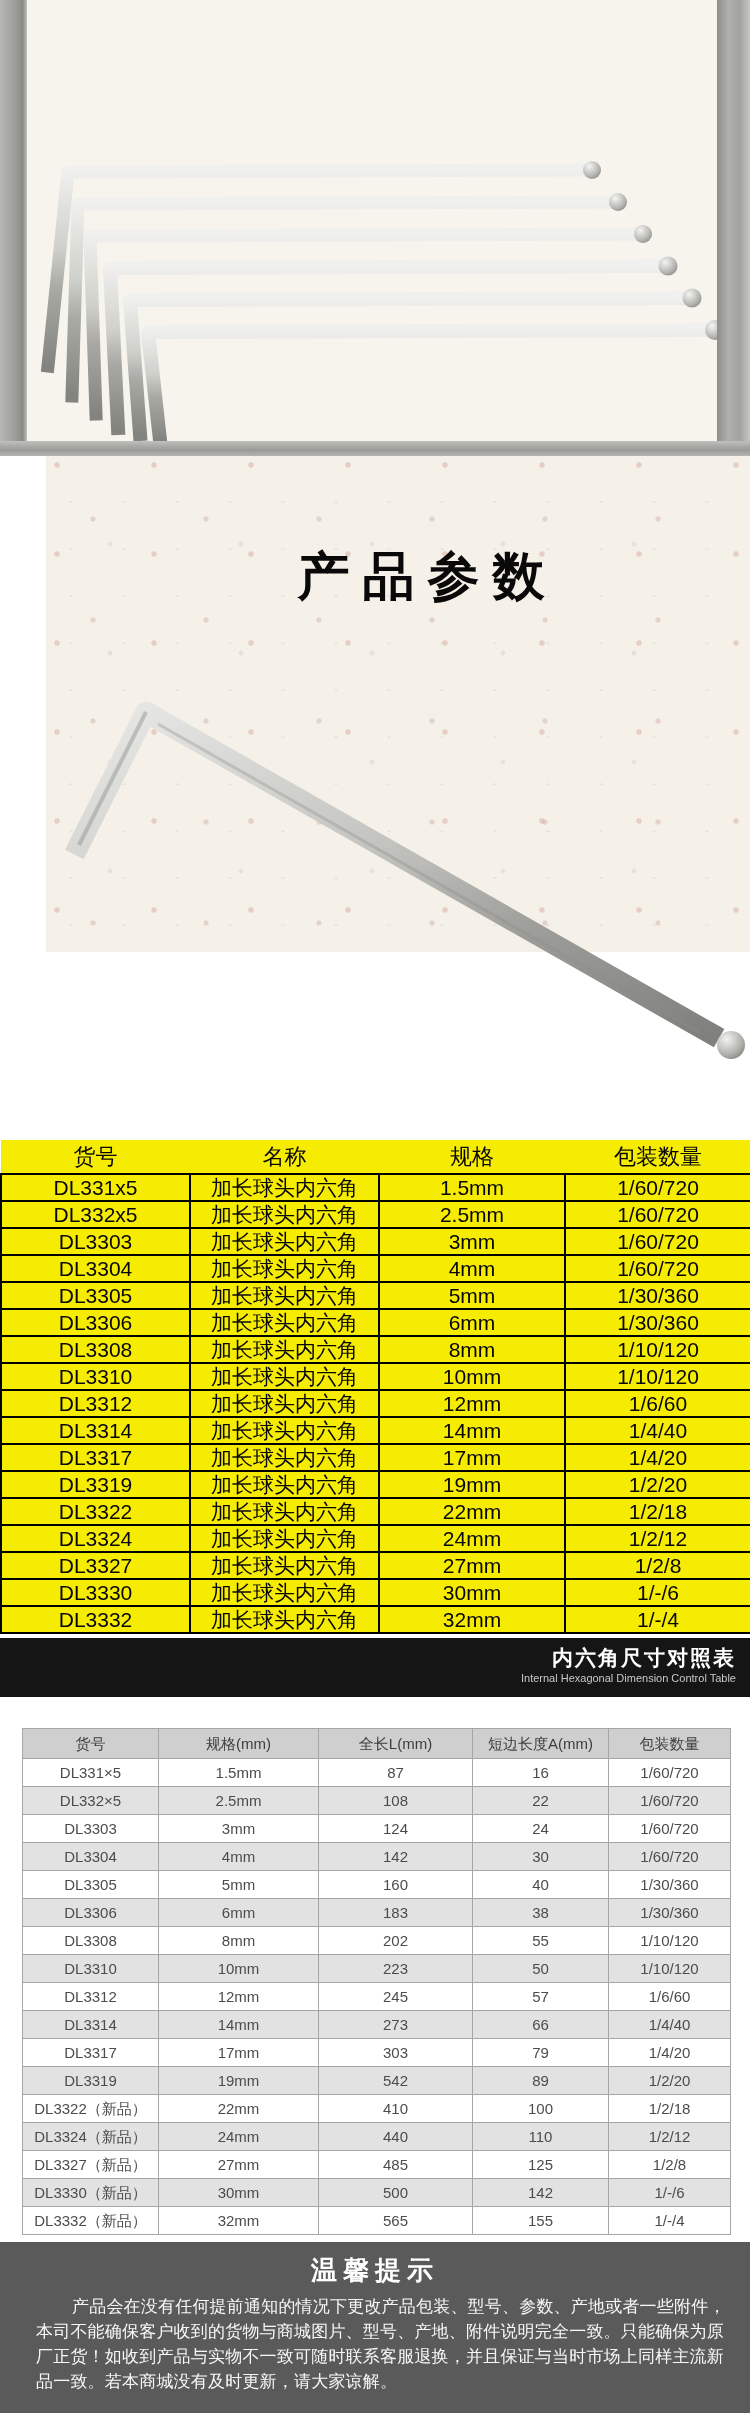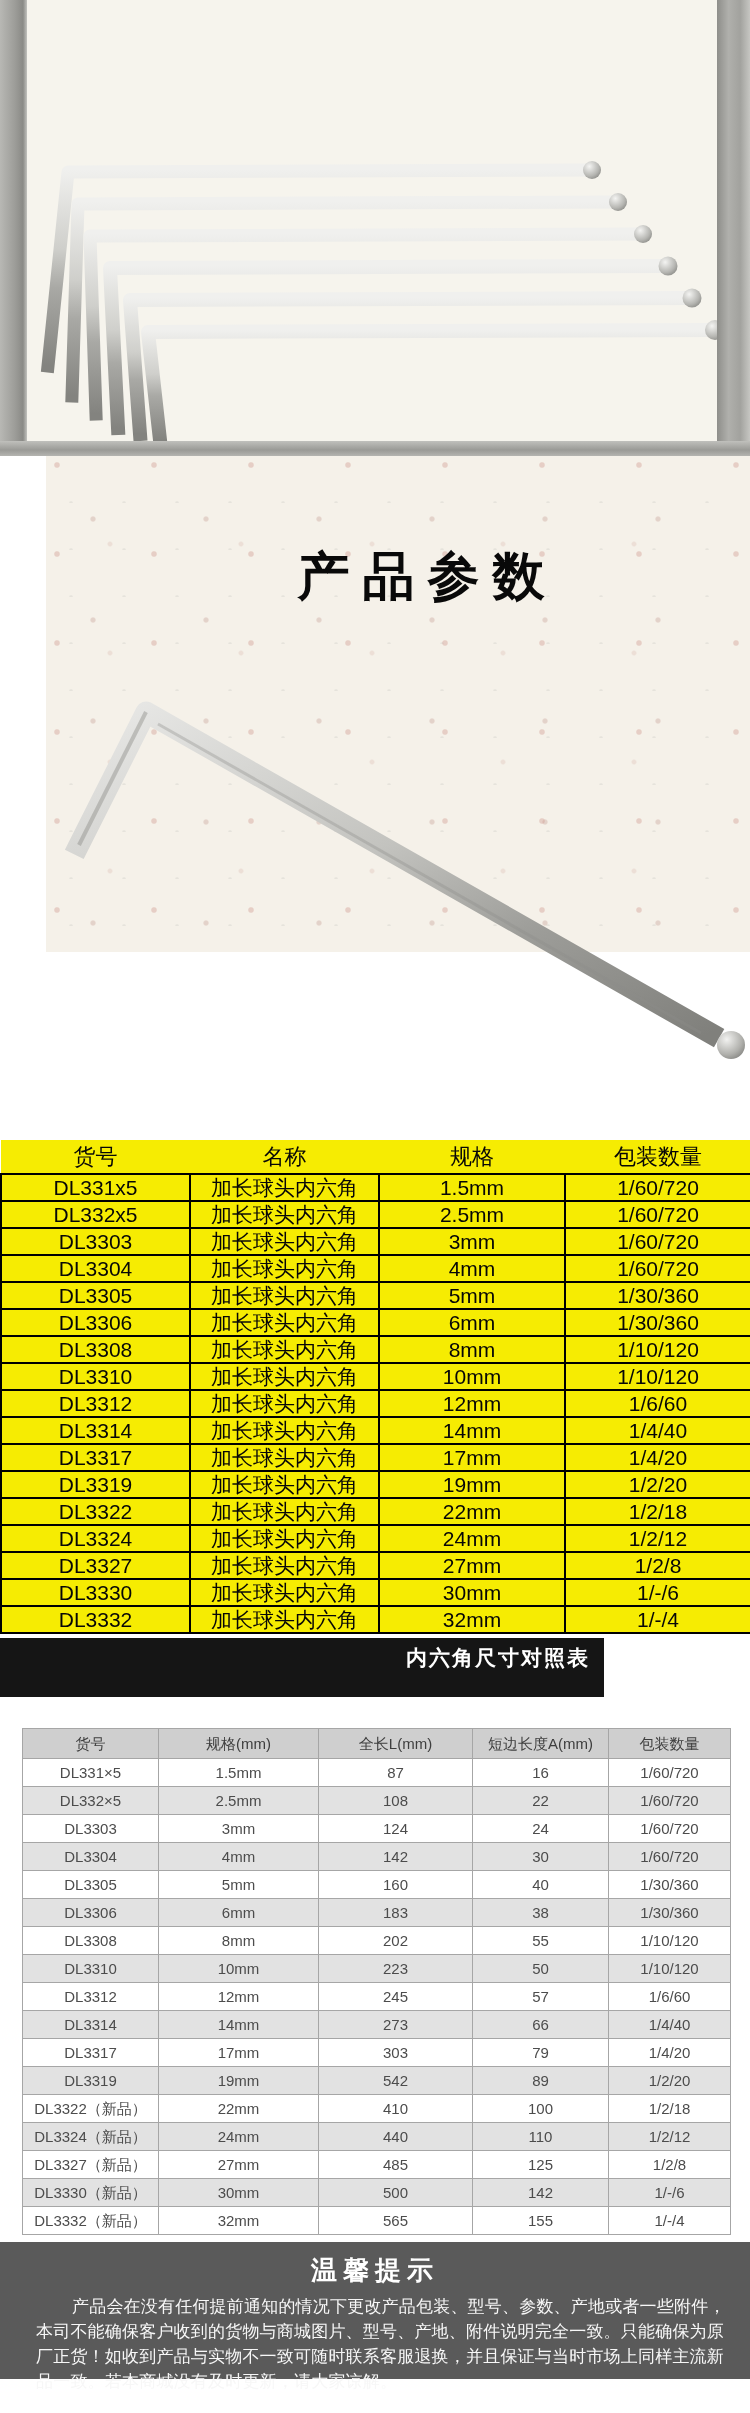--- a/index.html
+++ b/index.html
@@ -36,7 +36,7 @@
   #ytable thead td{border:none;border-bottom:2px solid #000;height:33px;font-size:22px;}
 
   
-  #divbar{position:absolute;top:1638px;left:0;width:604px;height:59px;background:#151515;
+  #divbar{position:absolute;top:1638px;left:0;width:750px;height:59px;background:#151515;
     text-align:right;box-sizing:border-box;padding:7px 14px 0 0;}
   #divbar .cn{font-size:21px;font-weight:bold;color:#ffffff;letter-spacing:2px;line-height:26px;}
   #divbar .en{font-size:11px;color:#c9c9c9;line-height:15px;}

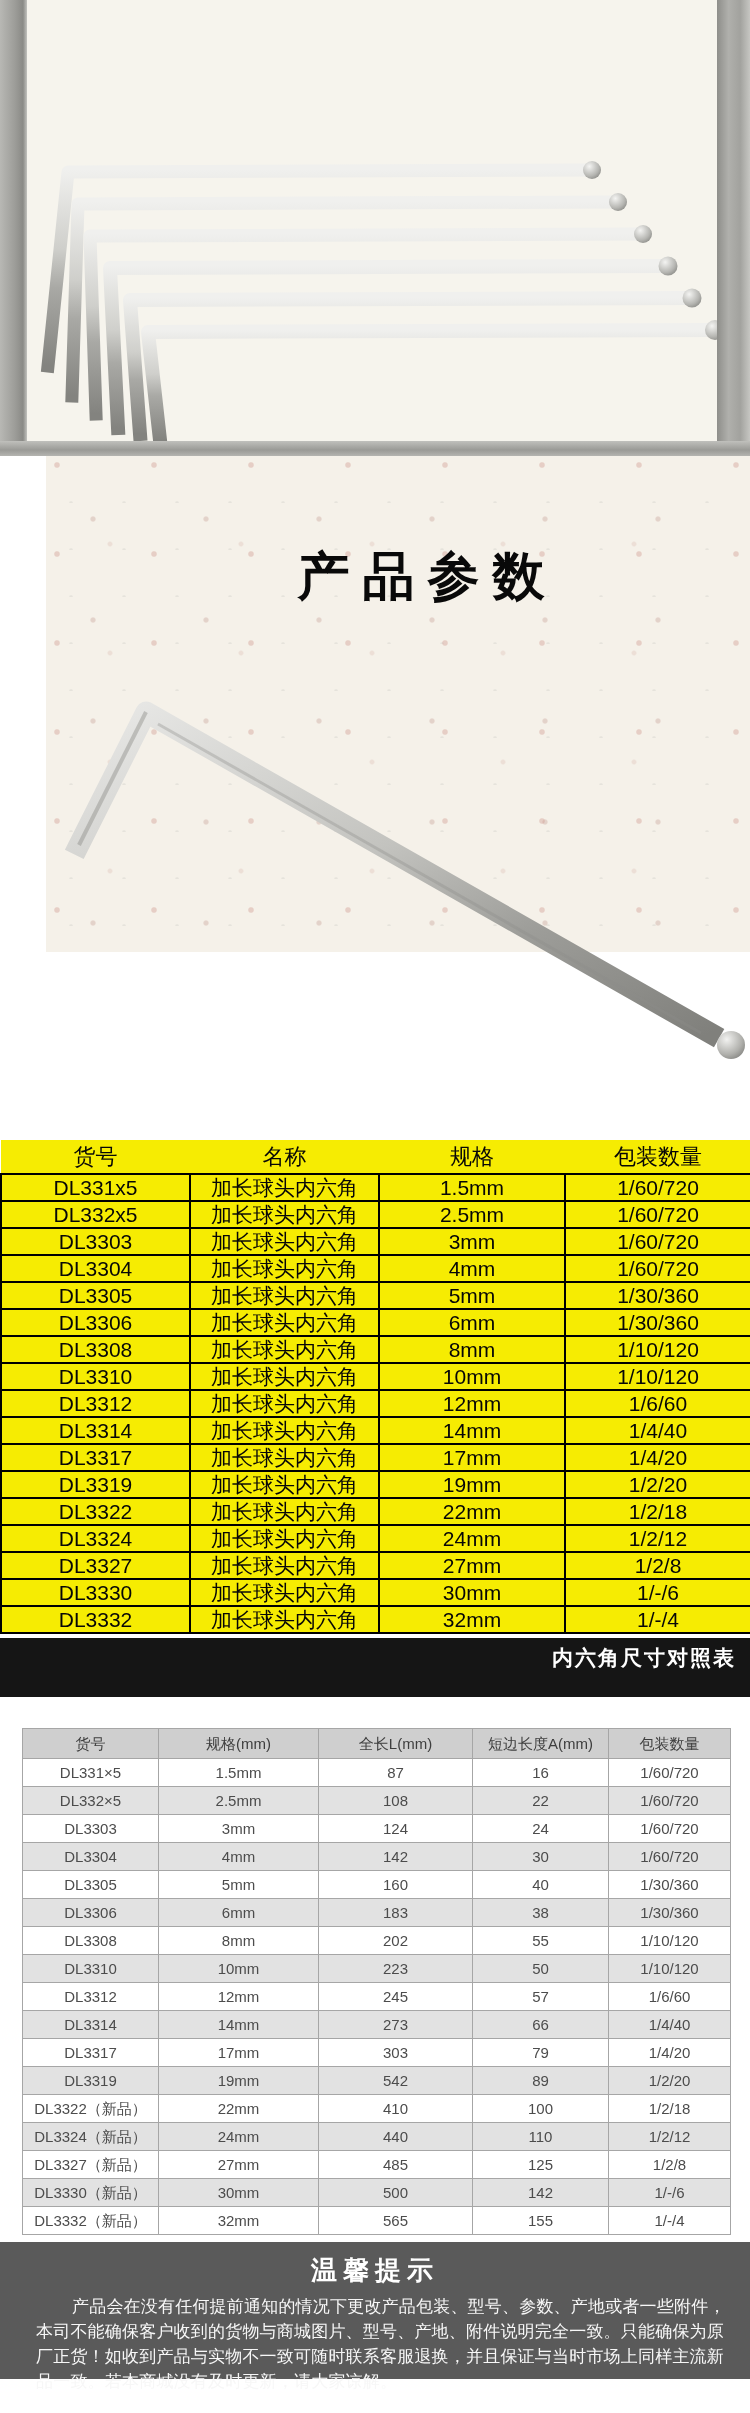--- a/index.html
+++ b/index.html
@@ -243,6 +243,7 @@
 
   <div id="divbar">
     <div class="cn">内六角尺寸对照表</div>
+    <div class="en">Internal Hexagonal Dimension Control Table</div>
   </div>
 
   <table id="wtable">

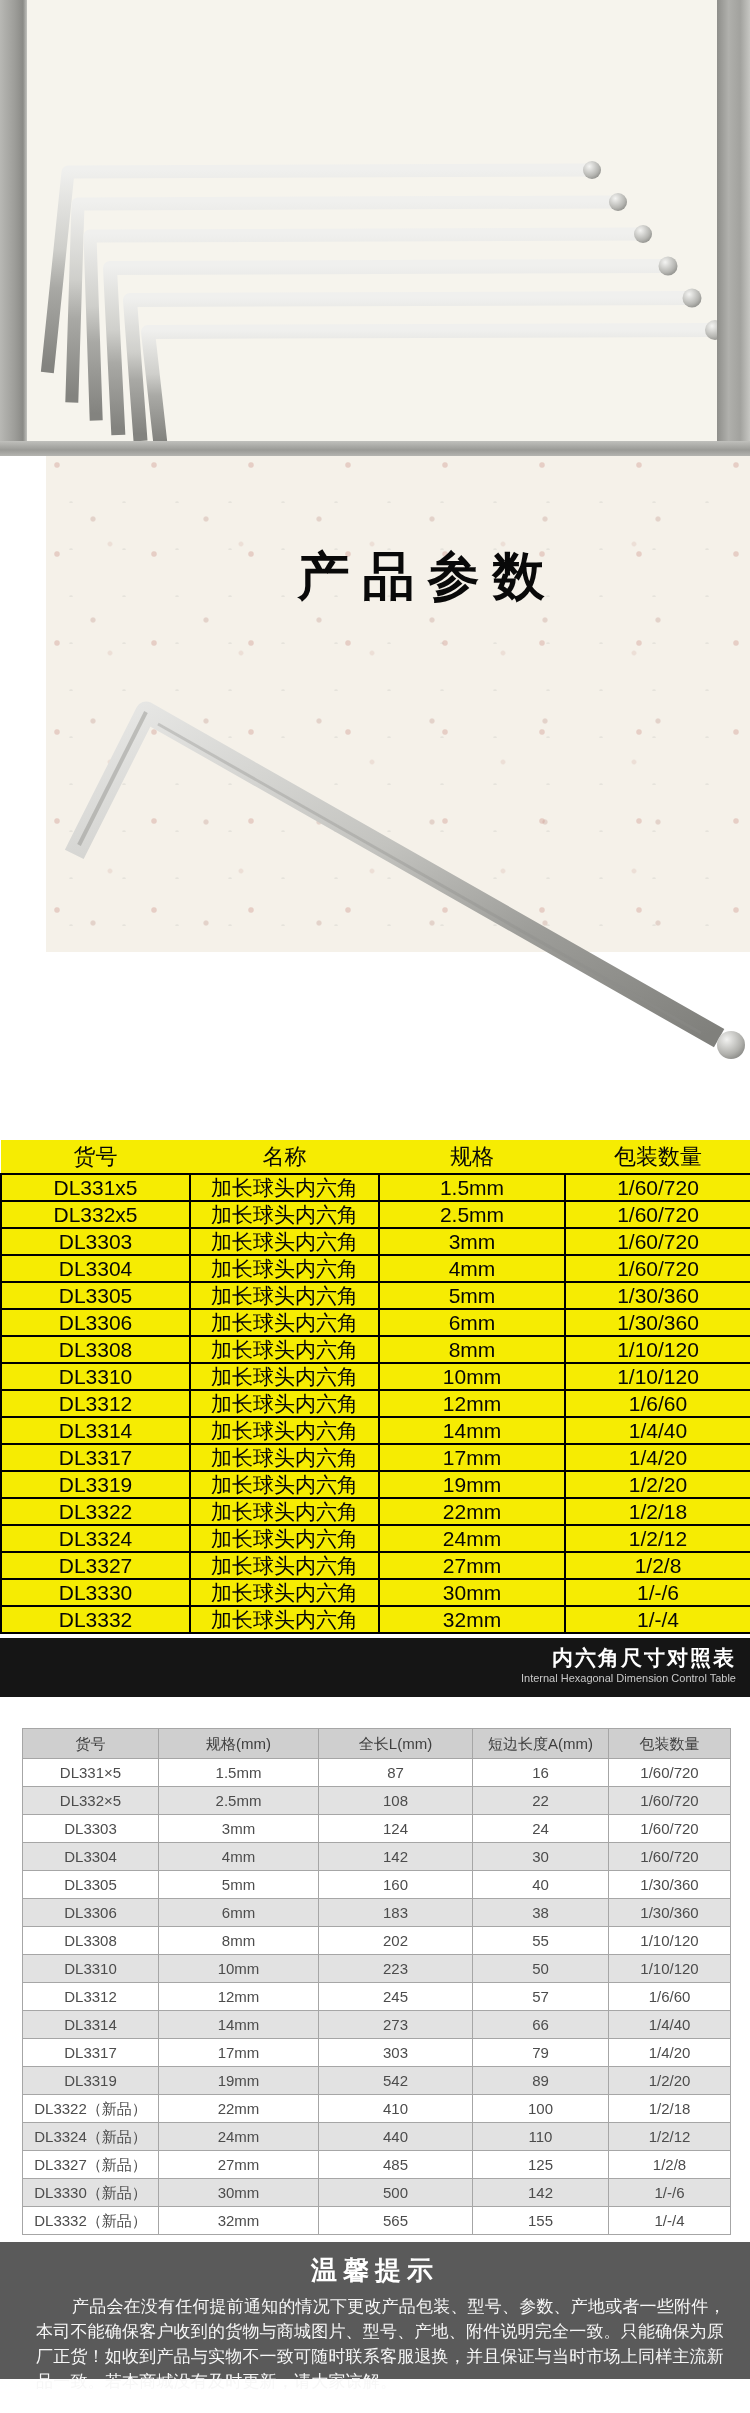--- a/index.html
+++ b/index.html
@@ -50,7 +50,7 @@
   #wtable tbody tr:nth-child(even) td{background:#e2e2e2;}
 
   
-  #footer{position:absolute;top:2242px;left:0;width:750px;height:137px;background:#5a5a5a;}
+  #footer{position:absolute;top:2242px;left:0;width:750px;height:171px;background:#5a5a5a;}
   #footer .ttl{margin:11px 0 6px 0;text-align:center;font-size:26px;font-weight:bold;
     color:#ffffff;letter-spacing:6px;}
   #footer .lines{padding:0 18px 0 36px;}

